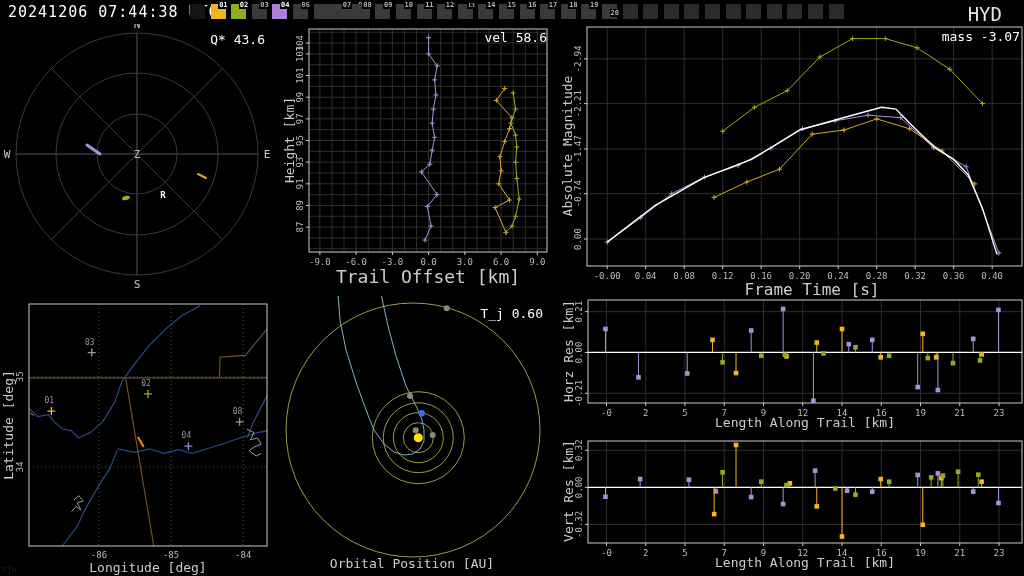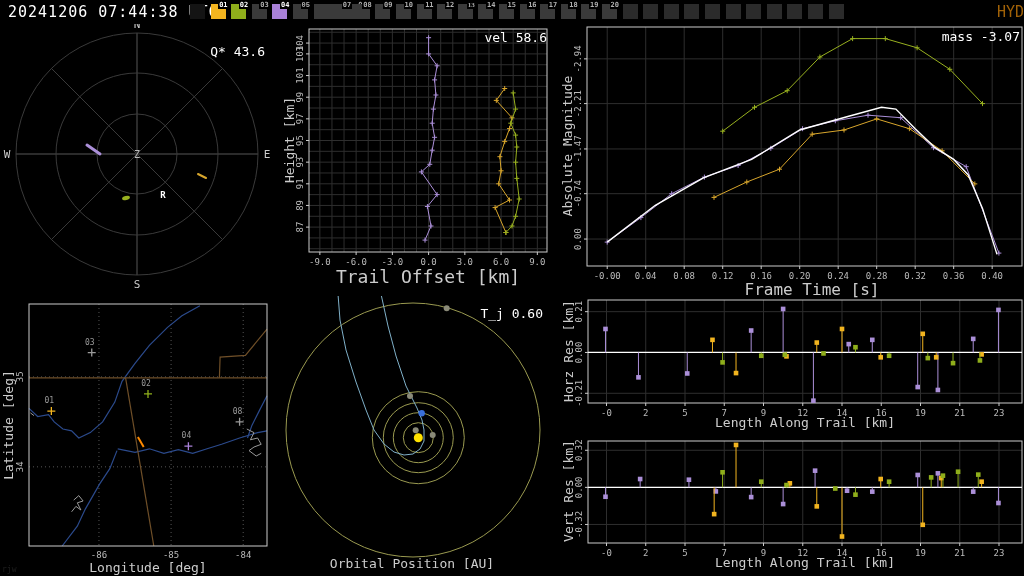--- a/index.html
+++ b/index.html
@@ -85,7 +85,7 @@
         <span style="color: rgb(176, 176, 176);">19</span>
       </div>
       <div class="sq" style="left: 602px; background: rgb(58, 58, 58);">
-        <span style="color: rgb(176, 176, 176);">20</span>
+        <span style="color: rgb(176, 176, 176); margin-top: 8px;">20</span>
       </div>
       <div class="sq" style="left: 622.6px; background: rgb(43, 43, 43);"></div>
       <div class="sq" style="left: 643.2px; background: rgb(43, 43, 43);"></div>

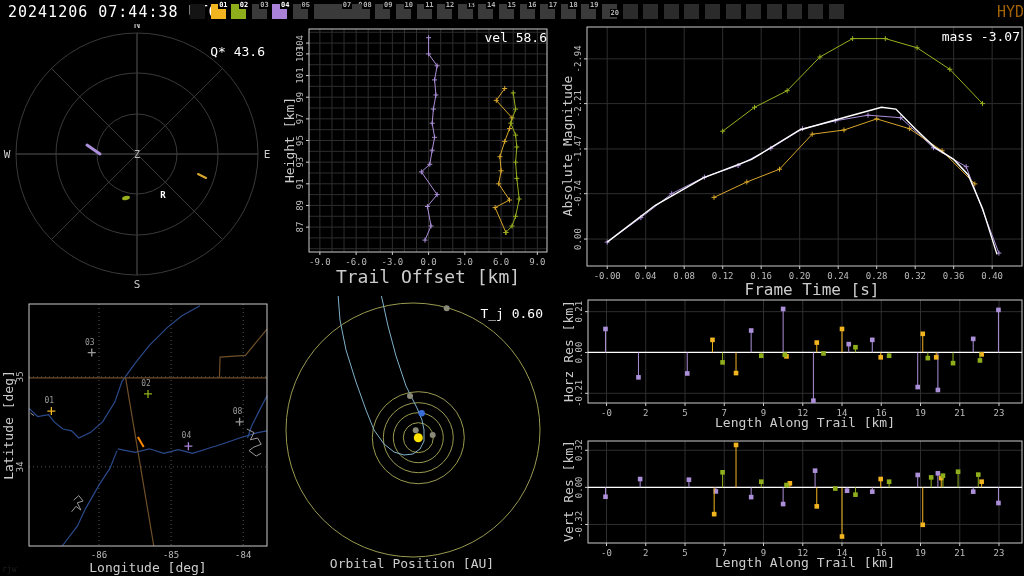--- a/index.html
+++ b/index.html
@@ -13,7 +13,7 @@
         transform:translate(-50%,-50%) rotate(-90deg);}
   #topbar{position:absolute;left:0;top:0;width:1024px;height:24px;background:#000;}
   #timestamp{position:absolute;left:8px;top:3px;color:#fff;font-size:15px;letter-spacing:1px;}
-  #stationcode{position:absolute;right:0;top:3px;color:#a16207;font-size:15px;}
+  #stationcode{position:absolute;right:22px;top:3px;color:#e5e5e5;font-size:19px;}
   #squares{position:absolute;left:0;top:0;width:100%;height:24px;}
   .sq{position:absolute;top:4px;width:15px;height:15px;}
   .sq span{position:absolute;top:-3px;right:-3px;font-size:7px;line-height:8px;

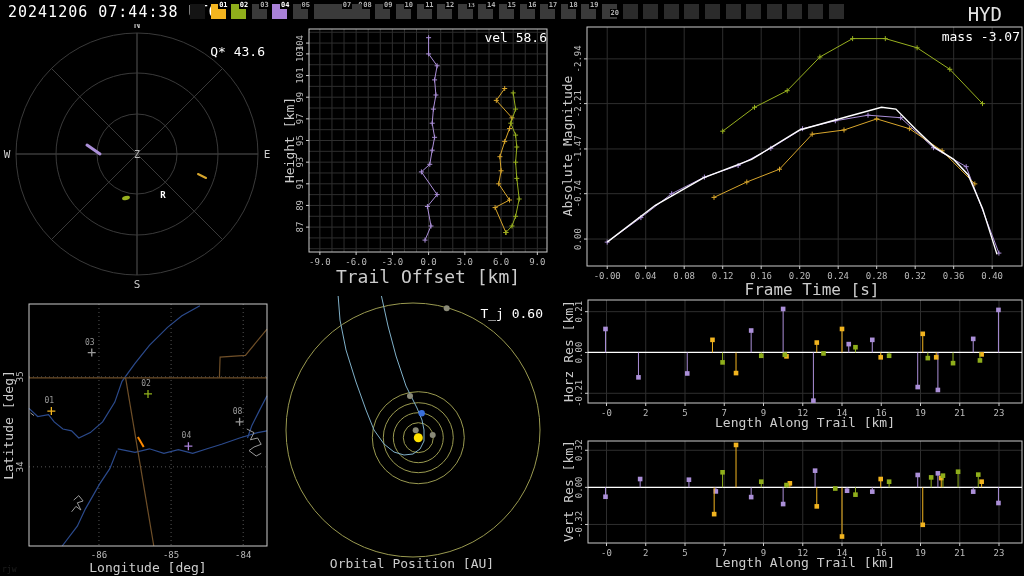--- a/index.html
+++ b/index.html
@@ -129,7 +129,7 @@
       <ellipse cx="126" cy="174" rx="4" ry="2" fill="#98b01f" transform="rotate(-15 126 174)"></ellipse>
       <text x="163" y="174" fill="#fff" font-size="9" font-weight="bold" text-anchor="middle" font-family="&quot;DejaVu Sans Mono&quot;,monospace">R</text>
     </svg>
-  <div class="title" style="right:15px;top:20px">Q* 43.6</div>
+  <div class="title" style="right:15px;top:8px">Q* 43.6</div>
 </div>
 
 <div id="p-height" class="panel" style="left:280px;top:24px;width:280px;height:272px">

